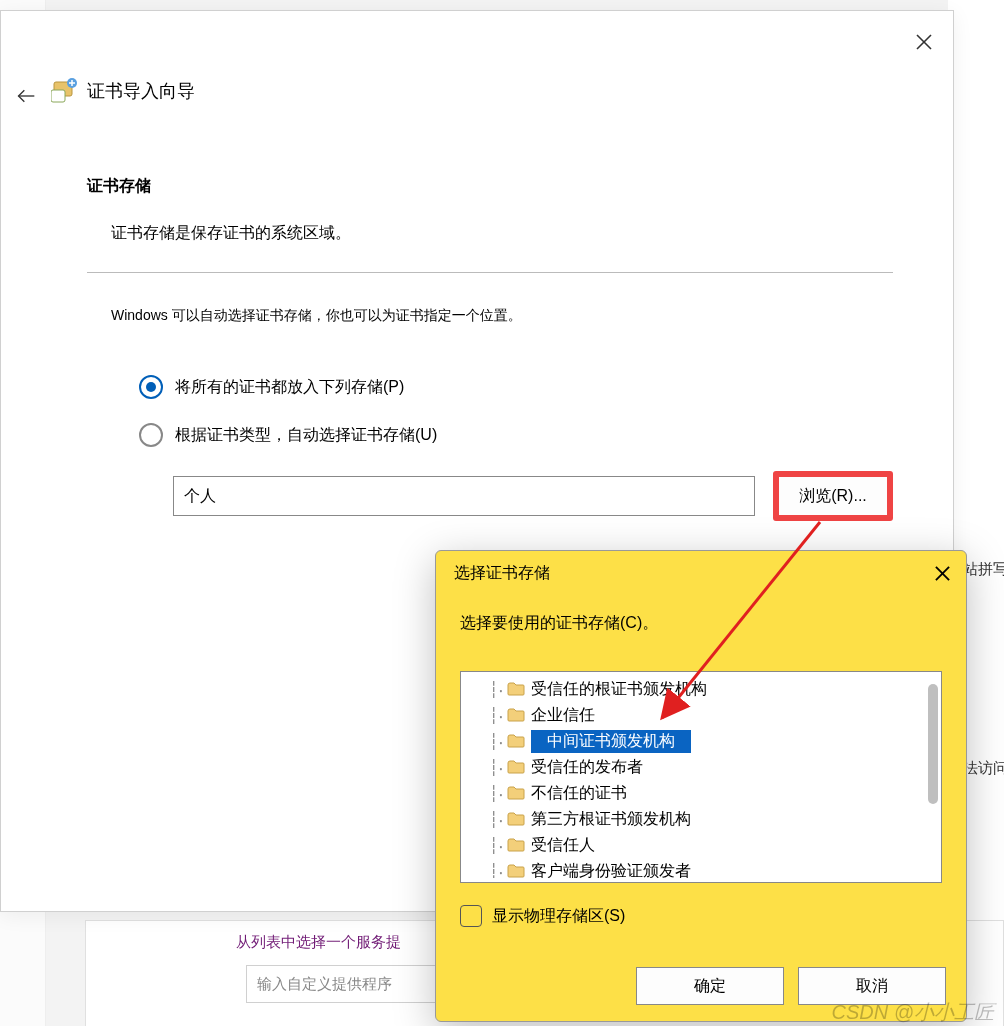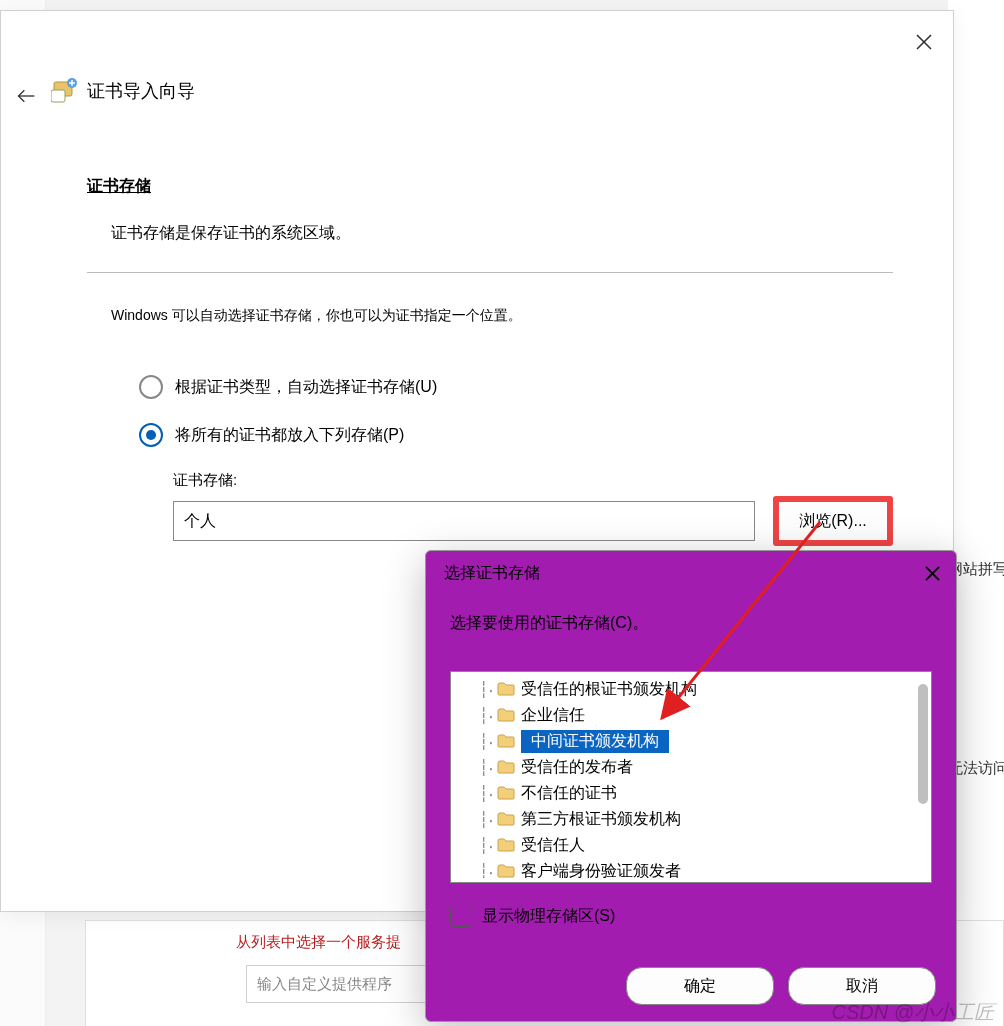--- a/index.html
+++ b/index.html
@@ -23,7 +23,7 @@
   .wizard .hdr-icon{position:absolute;top:65px;left:50px;width:28px;height:28px;}
   .wizard .hdr-title{position:absolute;top:68px;left:86px;font-size:18px;}
   .wizard .content{position:absolute;left:86px;top:165px;right:60px;}
-  .sect-title{font-weight:600;font-size:16px;margin-bottom:14px;text-decoration:underline;}
+  .sect-title{font-weight:600;font-size:16px;margin-bottom:14px;}
   .sect-desc{margin-left:24px;font-size:16px;margin-top:26px;}
   .rule{border:none;border-top:1px solid #bbb;margin:28px 0 34px 0;}
   .hint{margin-left:24px;font-size:14px;margin-bottom:50px;}

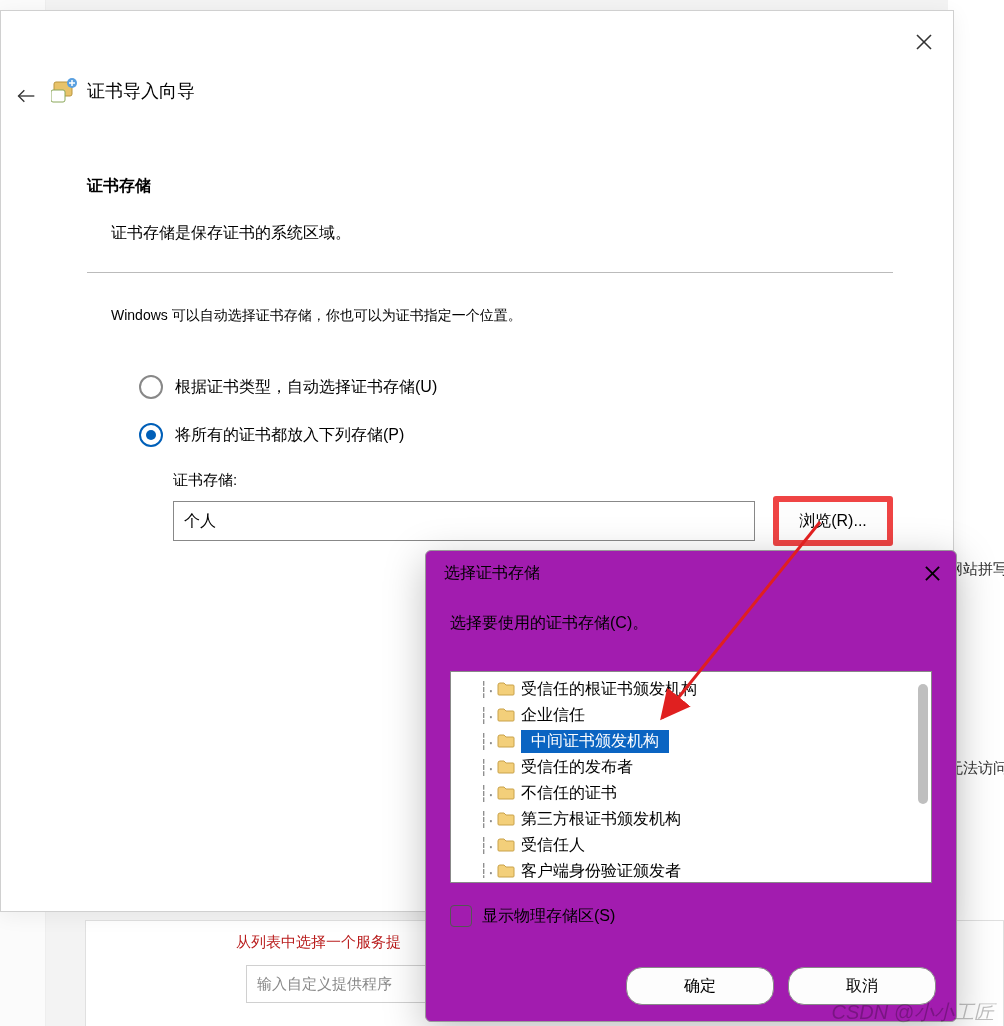--- a/index.html
+++ b/index.html
@@ -99,15 +99,15 @@
     <hr class="rule">
     <div class="hint">Windows 可以自动选择证书存储，你也可以为证书指定一个位置。</div>
 
+    <div class="radio-row selected">
+      <div class="radio-outer">
+          <div class="radio-inner"></div>
+        </div>
+      <span>将所有的证书都放入下列存储(P)</span>
+    </div>
     <div class="radio-row">
       <div class="radio-outer"></div>
       <span>根据证书类型，自动选择证书存储(U)</span>
-    </div>
-    <div class="radio-row selected">
-      <div class="radio-outer">
-          <div class="radio-inner"></div>
-        </div>
-      <span>将所有的证书都放入下列存储(P)</span>
     </div>
 
     <div class="store-block">

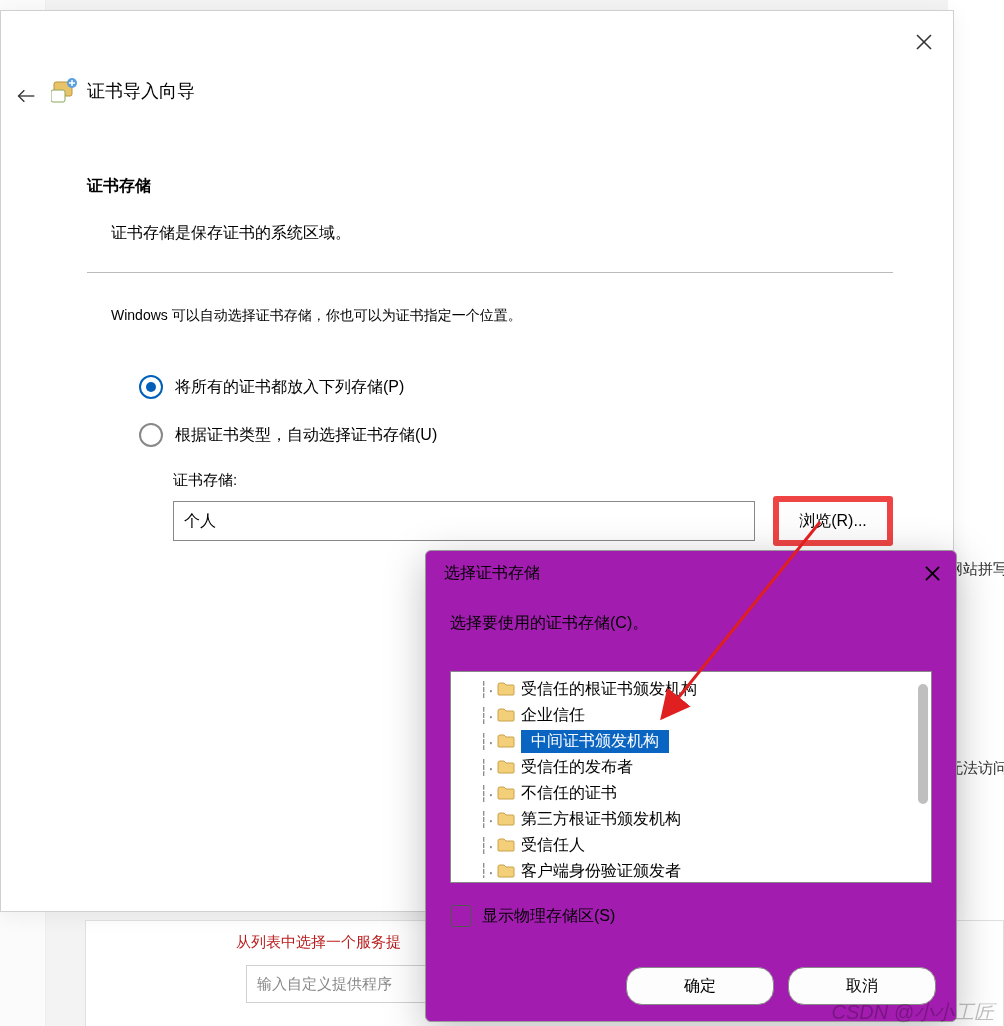--- a/index.html
+++ b/index.html
@@ -111,7 +111,6 @@
     </div>
 
     <div class="store-block">
-      <div class="store-label">证书存储:</div>
       <div class="store-row">
         <div class="store-input">个人</div>
         <div class="browse-btn">浏览(R)...</div>

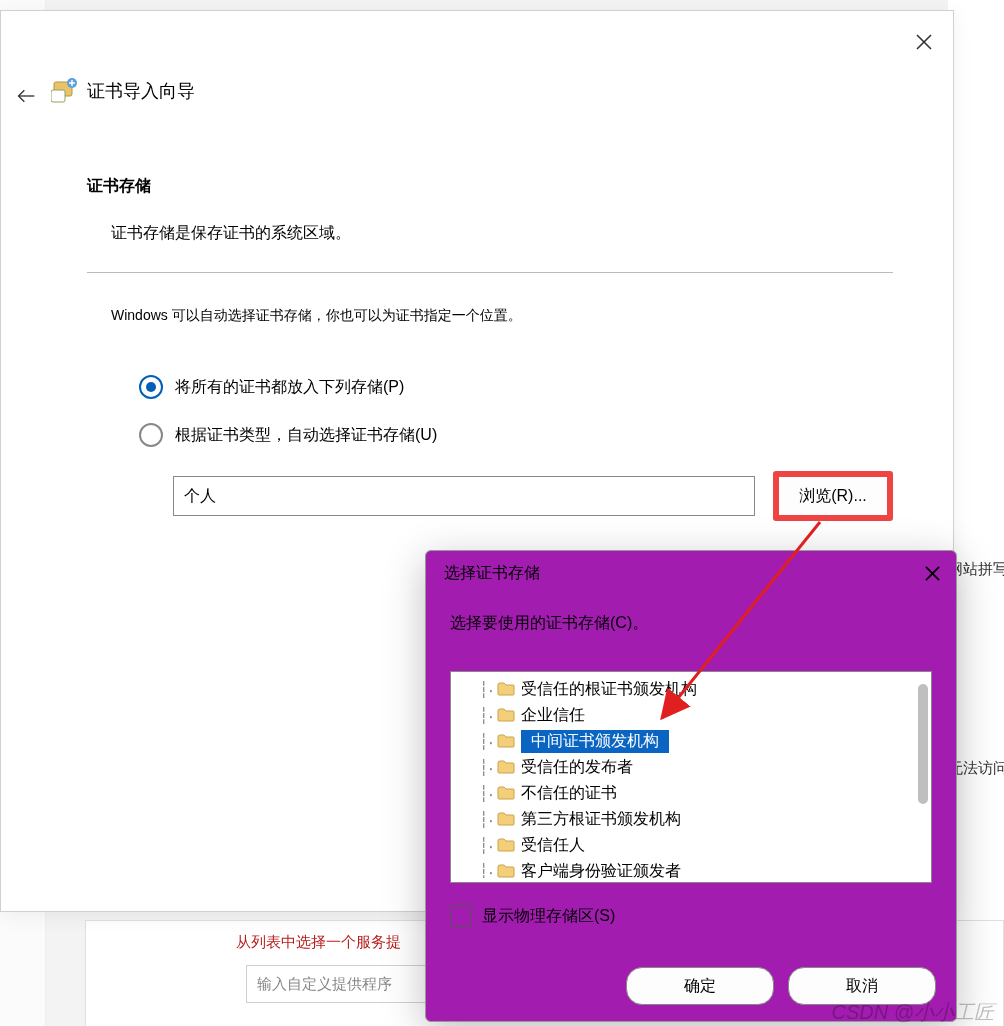--- a/index.html
+++ b/index.html
@@ -38,7 +38,7 @@
   .store-input{flex:0 0 560px;height:34px;border:1px solid #888;background:#fff;padding:2px 10px;font-size:16px;display:flex;align-items:center;}
   .browse-btn{height:38px;width:110px;border:6px solid #ef4444;border-radius:3px;background:#fdfdfd;display:flex;align-items:center;justify-content:center;font-size:16px;cursor:pointer;}
   
-  .popup{position:absolute;left:425px;top:550px;width:530px;height:470px;background:#a21caf;border:1px solid #999;border-radius:6px;box-shadow:0 10px 40px rgba(0,0,0,0.25);z-index:20;}
+  .popup{position:absolute;left:435px;top:550px;width:530px;height:470px;background:#fde047;border:1px solid #999;border-radius:6px;box-shadow:0 10px 40px rgba(0,0,0,0.25);z-index:20;}
   .popup-title{position:absolute;left:18px;top:12px;font-size:16px;}
   .popup-close{position:absolute;right:14px;top:12px;width:20px;height:20px;cursor:pointer;display:flex;align-items:center;justify-content:center;}
   .popup-close svg{width:15px;height:15px;stroke:#000;stroke-width:2;}

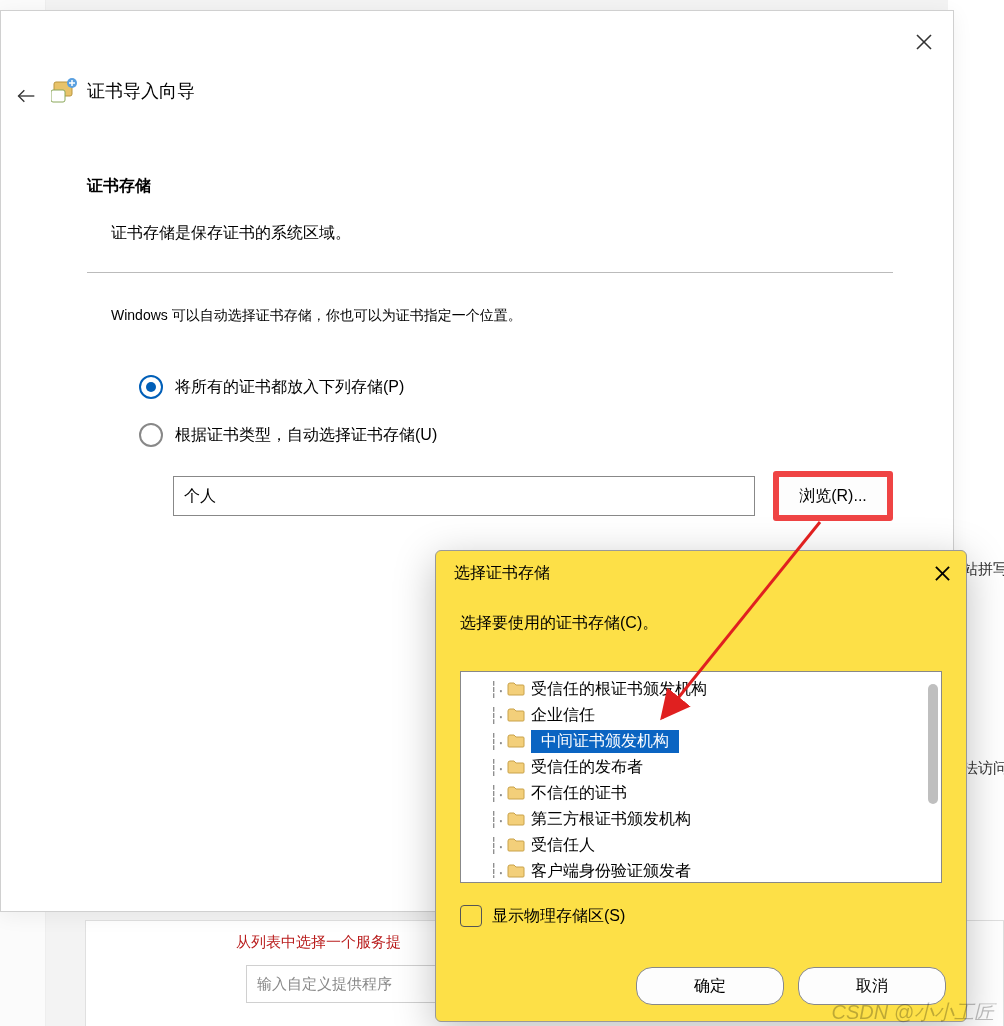--- a/index.html
+++ b/index.html
@@ -49,7 +49,7 @@
   .tree-item{height:26px;display:flex;align-items:center;padding-left:20px;font-size:16px;white-space:nowrap;cursor:pointer;}
   .tree-item .dots{color:#888;margin-right:4px;font-family:monospace;}
   .folder-icon{width:18px;height:14px;margin-right:6px;flex:0 0 auto;}
-  .tree-item.sel span.lbl{background:#0a64c2;color:#fff;padding:1px 10px;}
+  .tree-item.sel span.lbl{background:#0a64c2;color:#fff;padding:1px 16px;}
   .chk-row{position:absolute;left:24px;top:354px;display:flex;align-items:center;font-size:16px;}
   .chk-box{width:20px;height:20px;border:1.5px solid #555;border-radius:4px;margin-right:10px;}
   .btn-row{position:absolute;right:20px;bottom:16px;display:flex;gap:14px;}

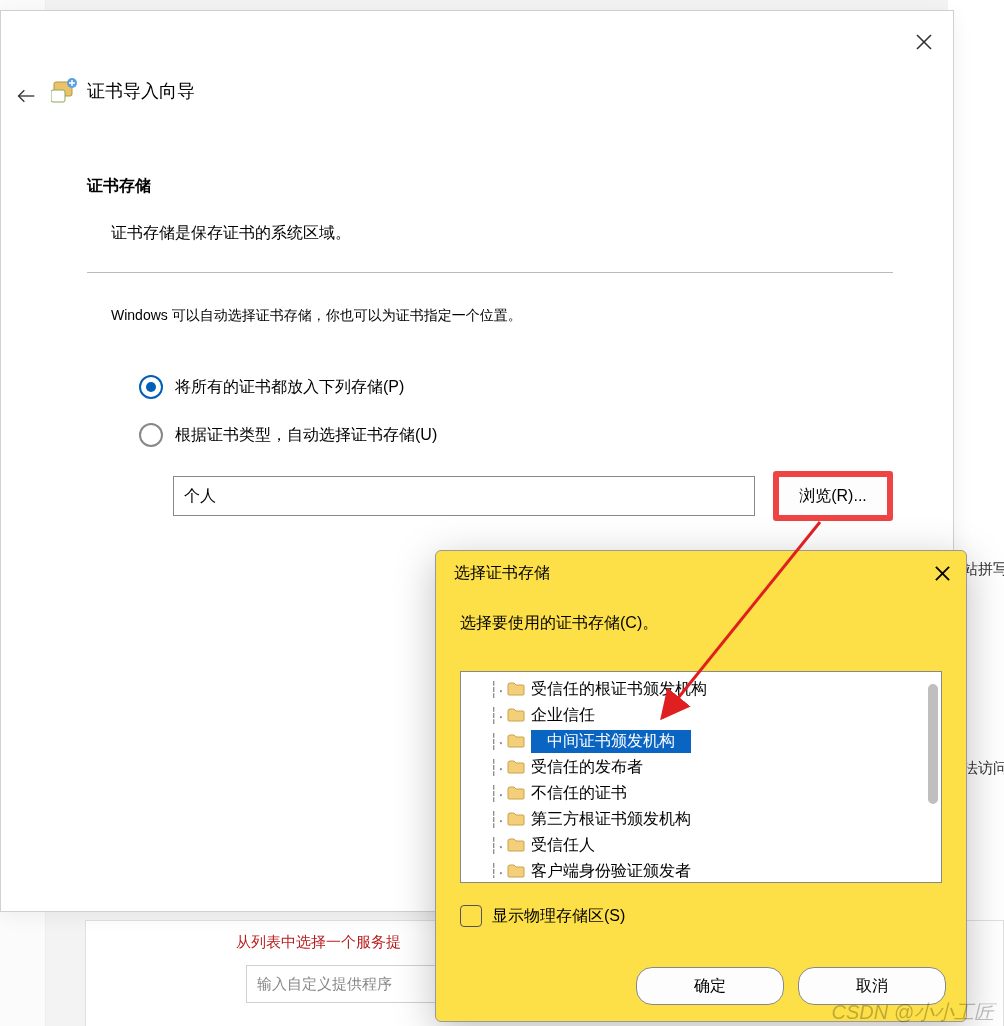--- a/index.html
+++ b/index.html
@@ -10,7 +10,7 @@
   .bg-right-col{position:absolute;right:0;top:0;width:56px;height:1026px;background:#fff;color:#333;overflow:hidden;padding-top:520px;font-size:15px;}
   .bg-right-col div{margin-top:40px;white-space:nowrap;}
   .bg-bottom-panel{position:absolute;left:85px;top:920px;right:0;height:106px;background:#fff;border:1px solid #e0e0e0;}
-  .bg-bottom-panel .lbl{position:absolute;left:150px;top:12px;font-size:15px;color:#b91c1c;}
+  .bg-bottom-panel .lbl{position:absolute;left:150px;top:12px;font-size:15px;color:#701a75;}
   .bg-bottom-panel .inp{position:absolute;left:160px;top:44px;width:420px;height:36px;border:1px solid #d0d0d0;display:flex;align-items:center;padding:0 10px;color:#888;background:#fff;}
   .watermark{position:absolute;right:10px;bottom:0;color:rgba(0,0,0,0.25);font-size:20px;z-index:50;font-style:italic;}
   

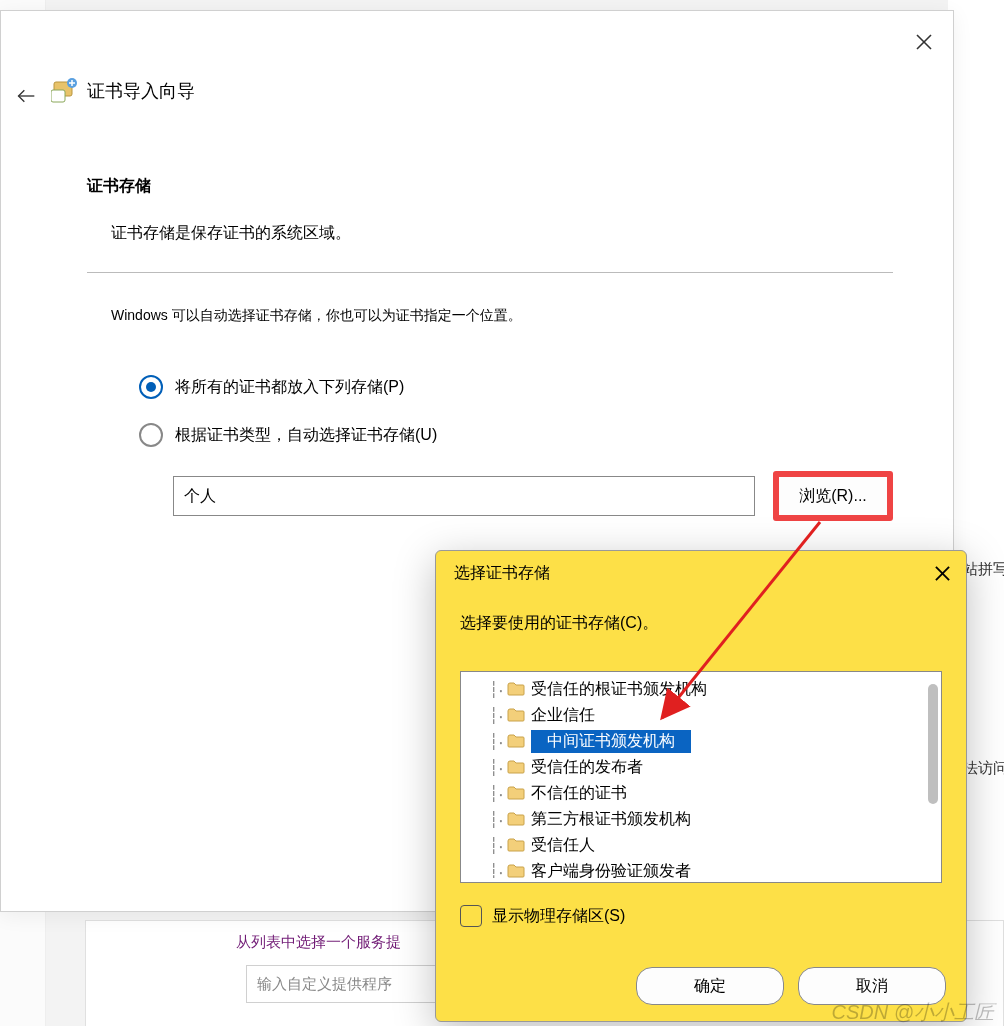--- a/index.html
+++ b/index.html
@@ -53,7 +53,7 @@
   .chk-row{position:absolute;left:24px;top:354px;display:flex;align-items:center;font-size:16px;}
   .chk-box{width:20px;height:20px;border:1.5px solid #555;border-radius:4px;margin-right:10px;}
   .btn-row{position:absolute;right:20px;bottom:16px;display:flex;gap:14px;}
-  .dlg-btn{width:146px;height:36px;border:1px solid #888;border-radius:16px;background:#fdfdfd;display:flex;align-items:center;justify-content:center;font-size:16px;cursor:pointer;}
+  .dlg-btn{width:146px;height:36px;border:1px solid #888;border-radius:0;background:#fdfdfd;display:flex;align-items:center;justify-content:center;font-size:16px;cursor:pointer;}
   
   .arrow{position:absolute;left:0;top:0;width:1004px;height:1026px;pointer-events:none;z-index:30;}
 </style>

